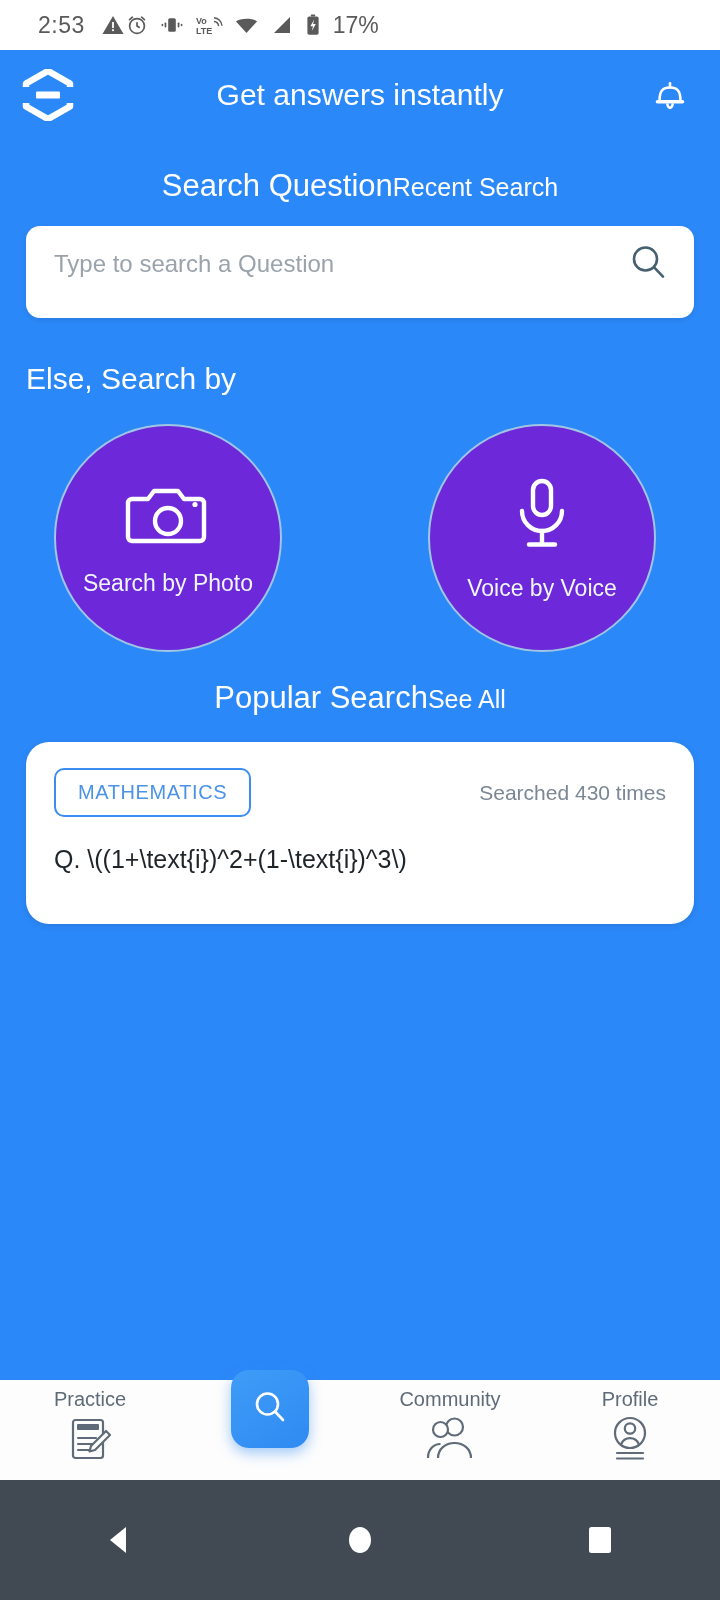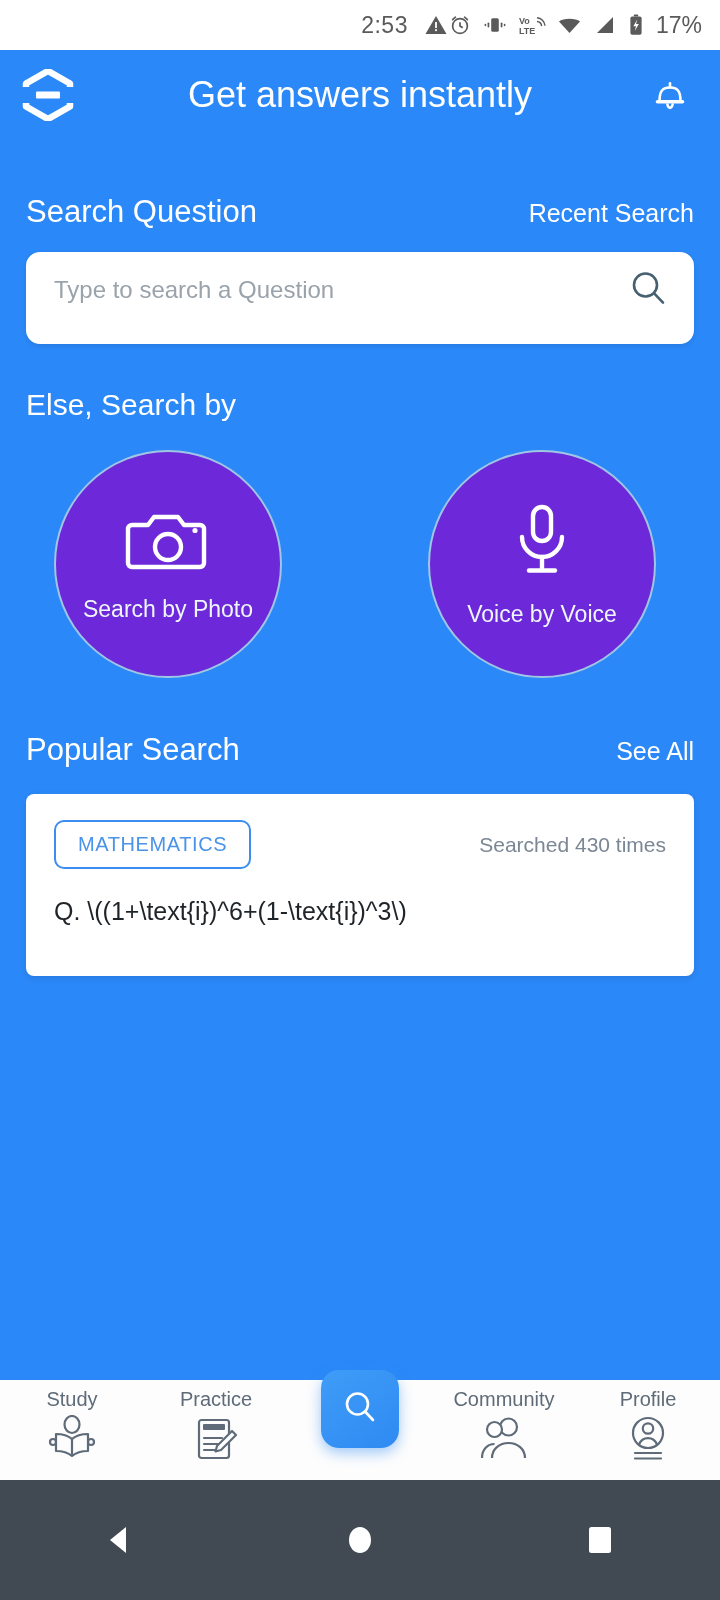--- a/index.html
+++ b/index.html
@@ -14,7 +14,7 @@
   
   .statusbar {
     height:50px; background:#ffffff;
-    display:flex; align-items:center; justify-content:flex-end;
+    display:flex; align-items:center; justify-content:flex-start;
     padding:0 18px 0 38px;
   }
   .sb-left { display:flex; align-items:center; gap:16px; }

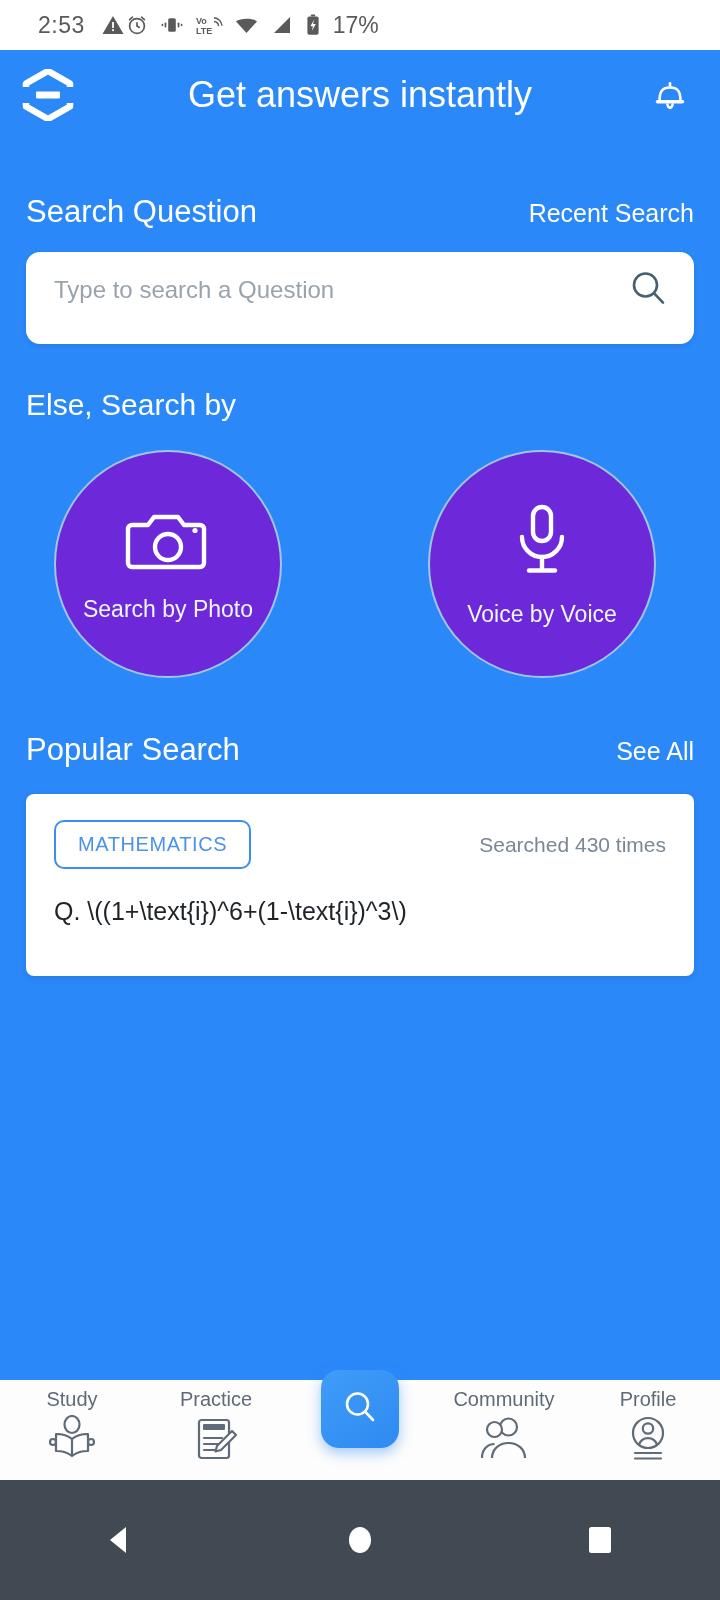--- a/index.html
+++ b/index.html
@@ -31,7 +31,7 @@
   .logo { width:52px; height:52px; flex:0 0 auto; }
   .appbar-title {
     position:absolute; left:0; right:0; text-align:center;
-    font-size:36px; color:#fff; pointer-events:none;
+    font-size:30px; color:#fff; pointer-events:none;
   }
   .bell-btn { margin-left:auto; width:48px; height:48px;
      display:flex; align-items:center; justify-content:center; z-index:2; }

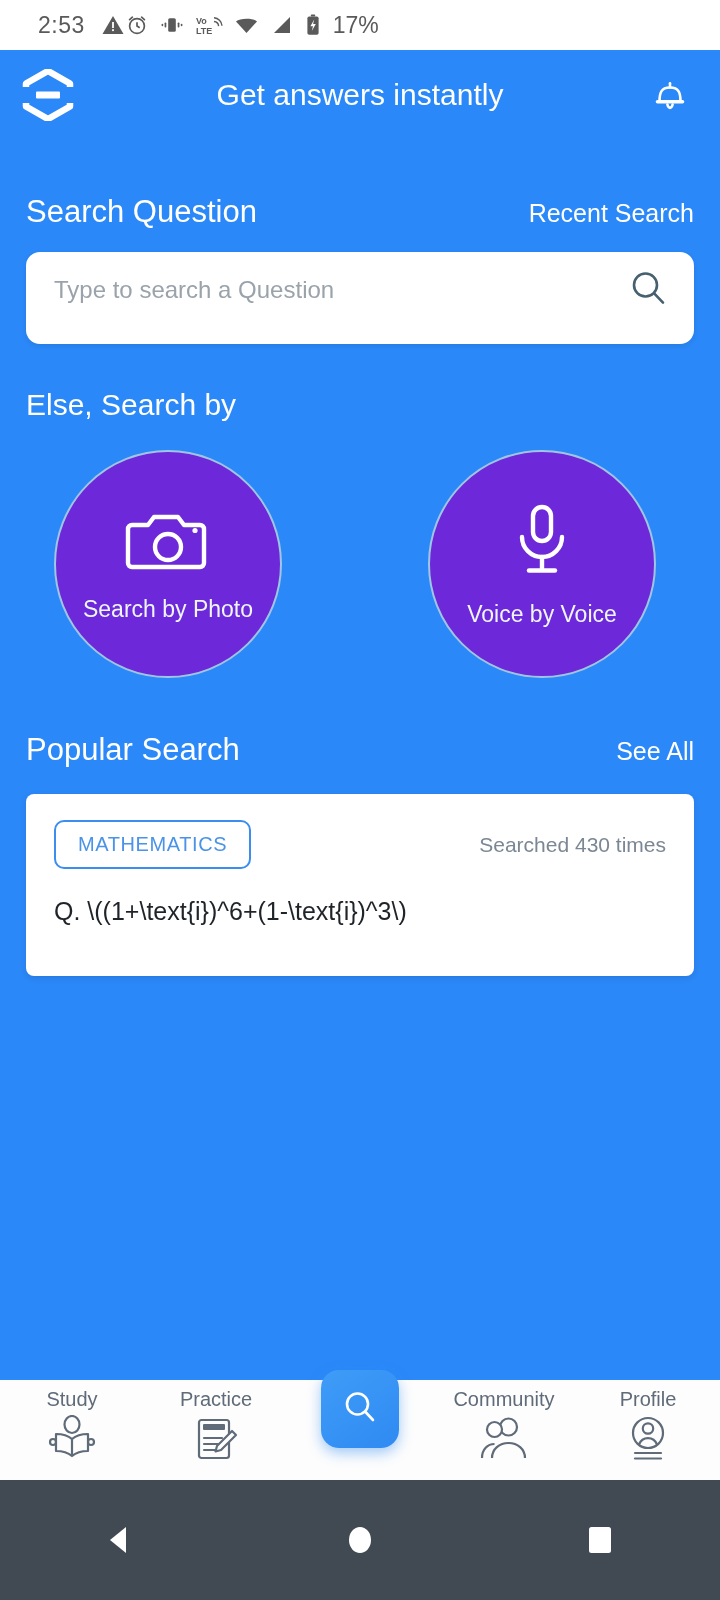--- a/index.html
+++ b/index.html
@@ -40,8 +40,8 @@
   .content { padding:0 26px; }
 
   .row-head {
-    display:flex; align-items:baseline; justify-content:space-between;
-    margin-top:54px;
+    display:flex; align-items:baseline; justify-content:center;
+    margin-top:28px;
   }
   .h-title { font-size:31px; color:#fff; font-weight:400; }
   .h-link  { font-size:25px; color:#fff; }

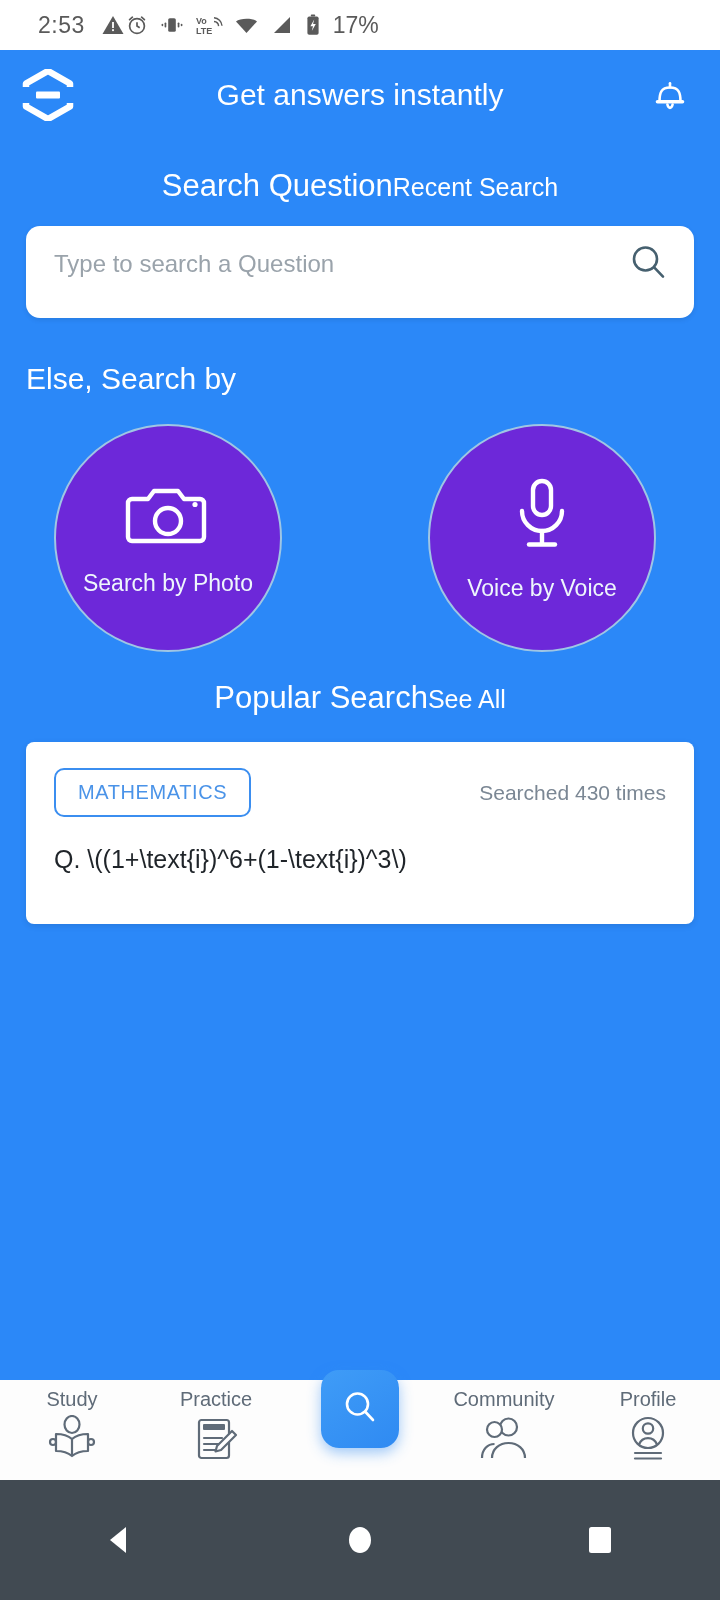--- a/index.html
+++ b/index.html
@@ -72,7 +72,7 @@
   .circle-label { font-size:23px; color:#eef6fc; }
 
   .card {
-    margin-top:26px; background:#fff; border-radius:8px;
+    margin-top:26px; background:#fff; border-radius:23px;
     padding:26px 28px 40px 28px; box-shadow:0 2px 6px rgba(0,0,0,.10);
     min-height:182px;
   }

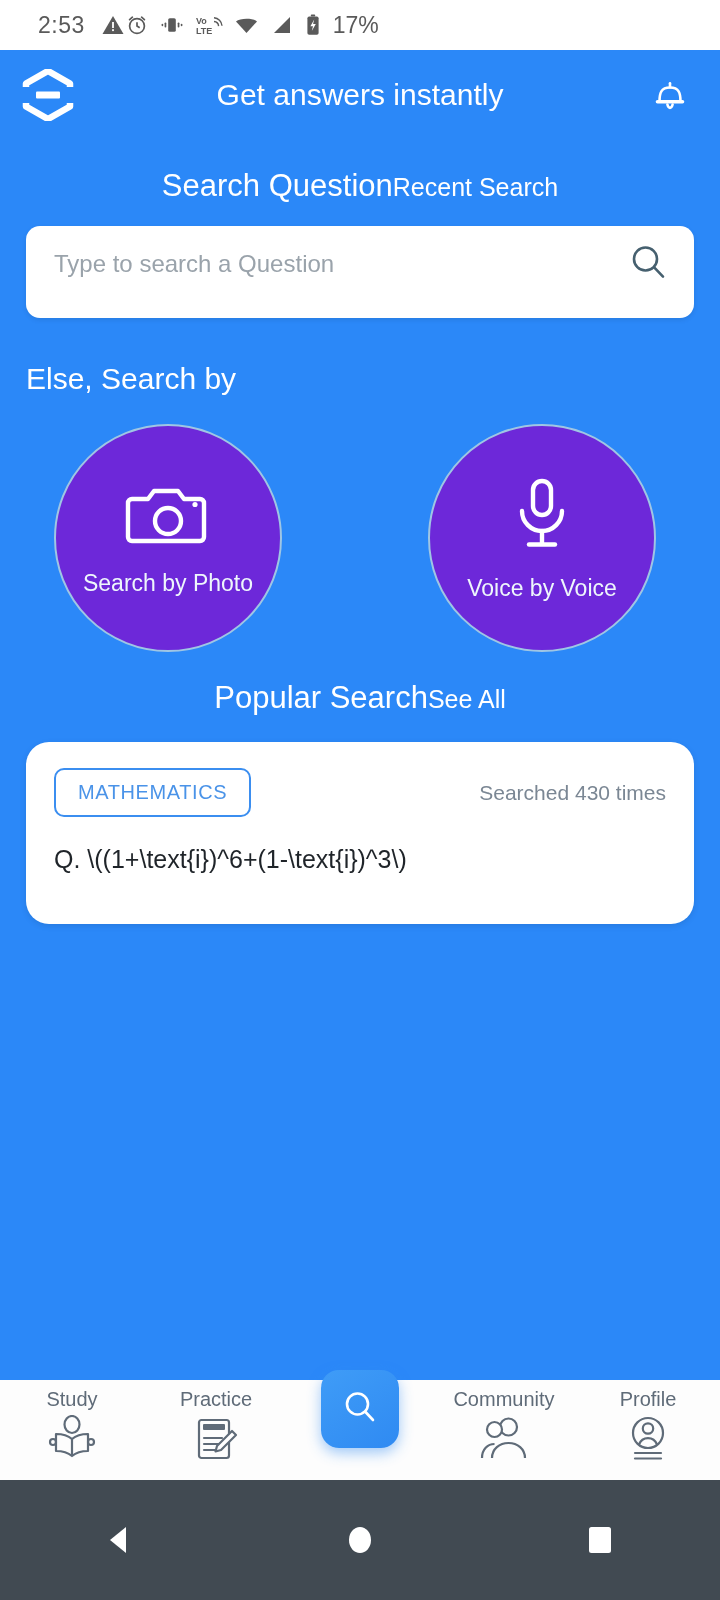--- a/index.html
+++ b/index.html
@@ -242,7 +242,7 @@
       <span class="tag">MATHEMATICS</span>
       <span class="card-count">Searched 430 times</span>
     </div>
-    <div class="card-q">Q. \((1+\text{i})^6+(1-\text{i})^3\)</div>
+    <div class="card-q">Q. \((1+\text{i})^2+(1-\text{i})^3\)</div>
   </div>
 
 </div>

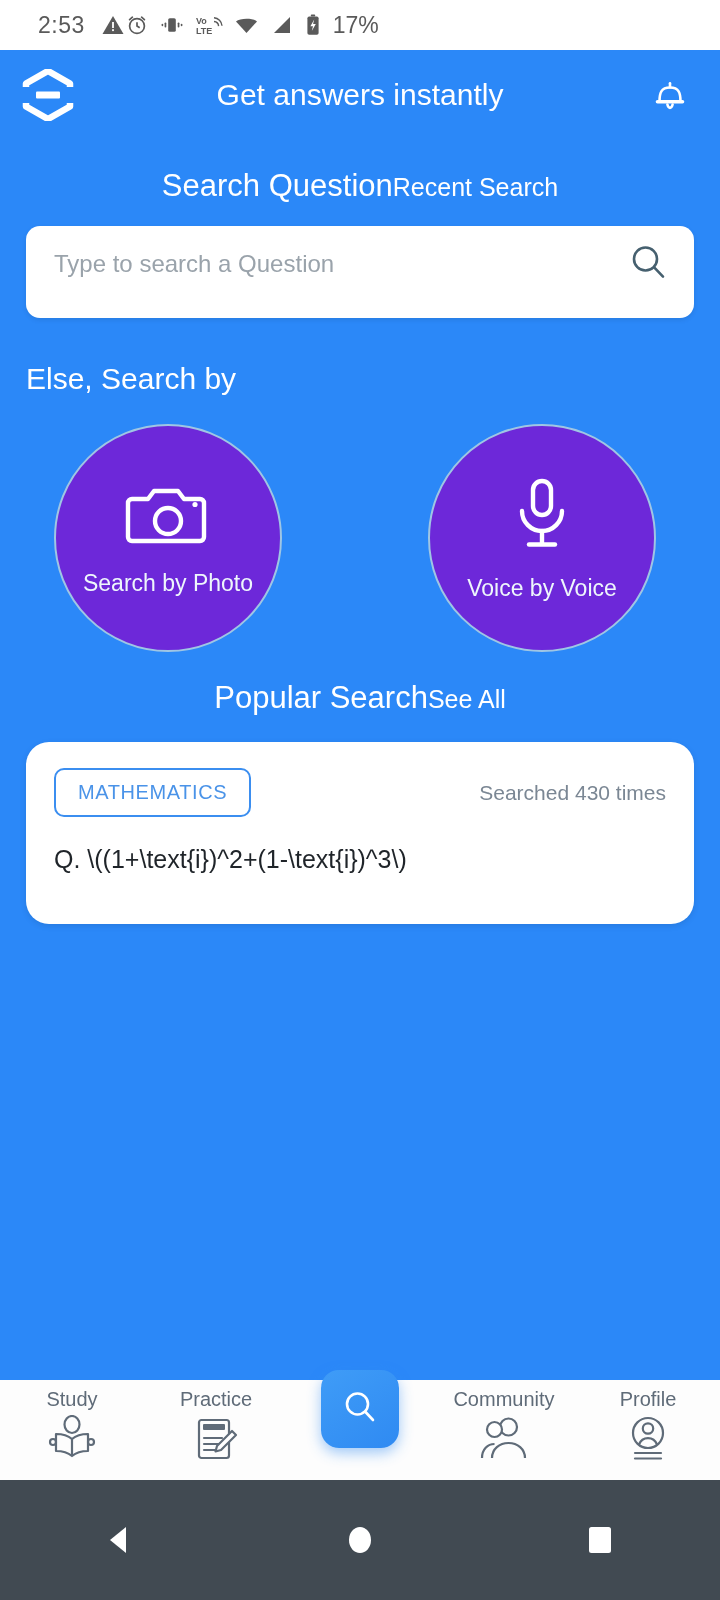--- a/index.html
+++ b/index.html
@@ -249,18 +249,6 @@
 
 <div class="bottomnav">
 
-  <div class="navitem">
-    <span class="navlabel">Study</span>
-    <span>
-      <svg width="52" height="48" viewBox="0 0 52 48" fill="none" stroke="#5f6b78" stroke-width="2.2" stroke-linejoin="round">
-        <ellipse cx="26" cy="9.5" rx="7.5" ry="8.5"></ellipse>
-        <path d="M26 24c-4-3.5-10-5-16-5v17c6 0 12 1.6 16 5 4-3.4 10-5 16-5V19c-6 0-12 1.5-16 5z"></path>
-        <line x1="26" y1="24" x2="26" y2="41"></line>
-        <circle cx="7" cy="27" r="3"></circle>
-          <circle cx="45" cy="27" r="3"></circle>
-      </svg>
-    </span>
-  </div>
 
   <div class="navitem">
     <span class="navlabel">Practice</span>

